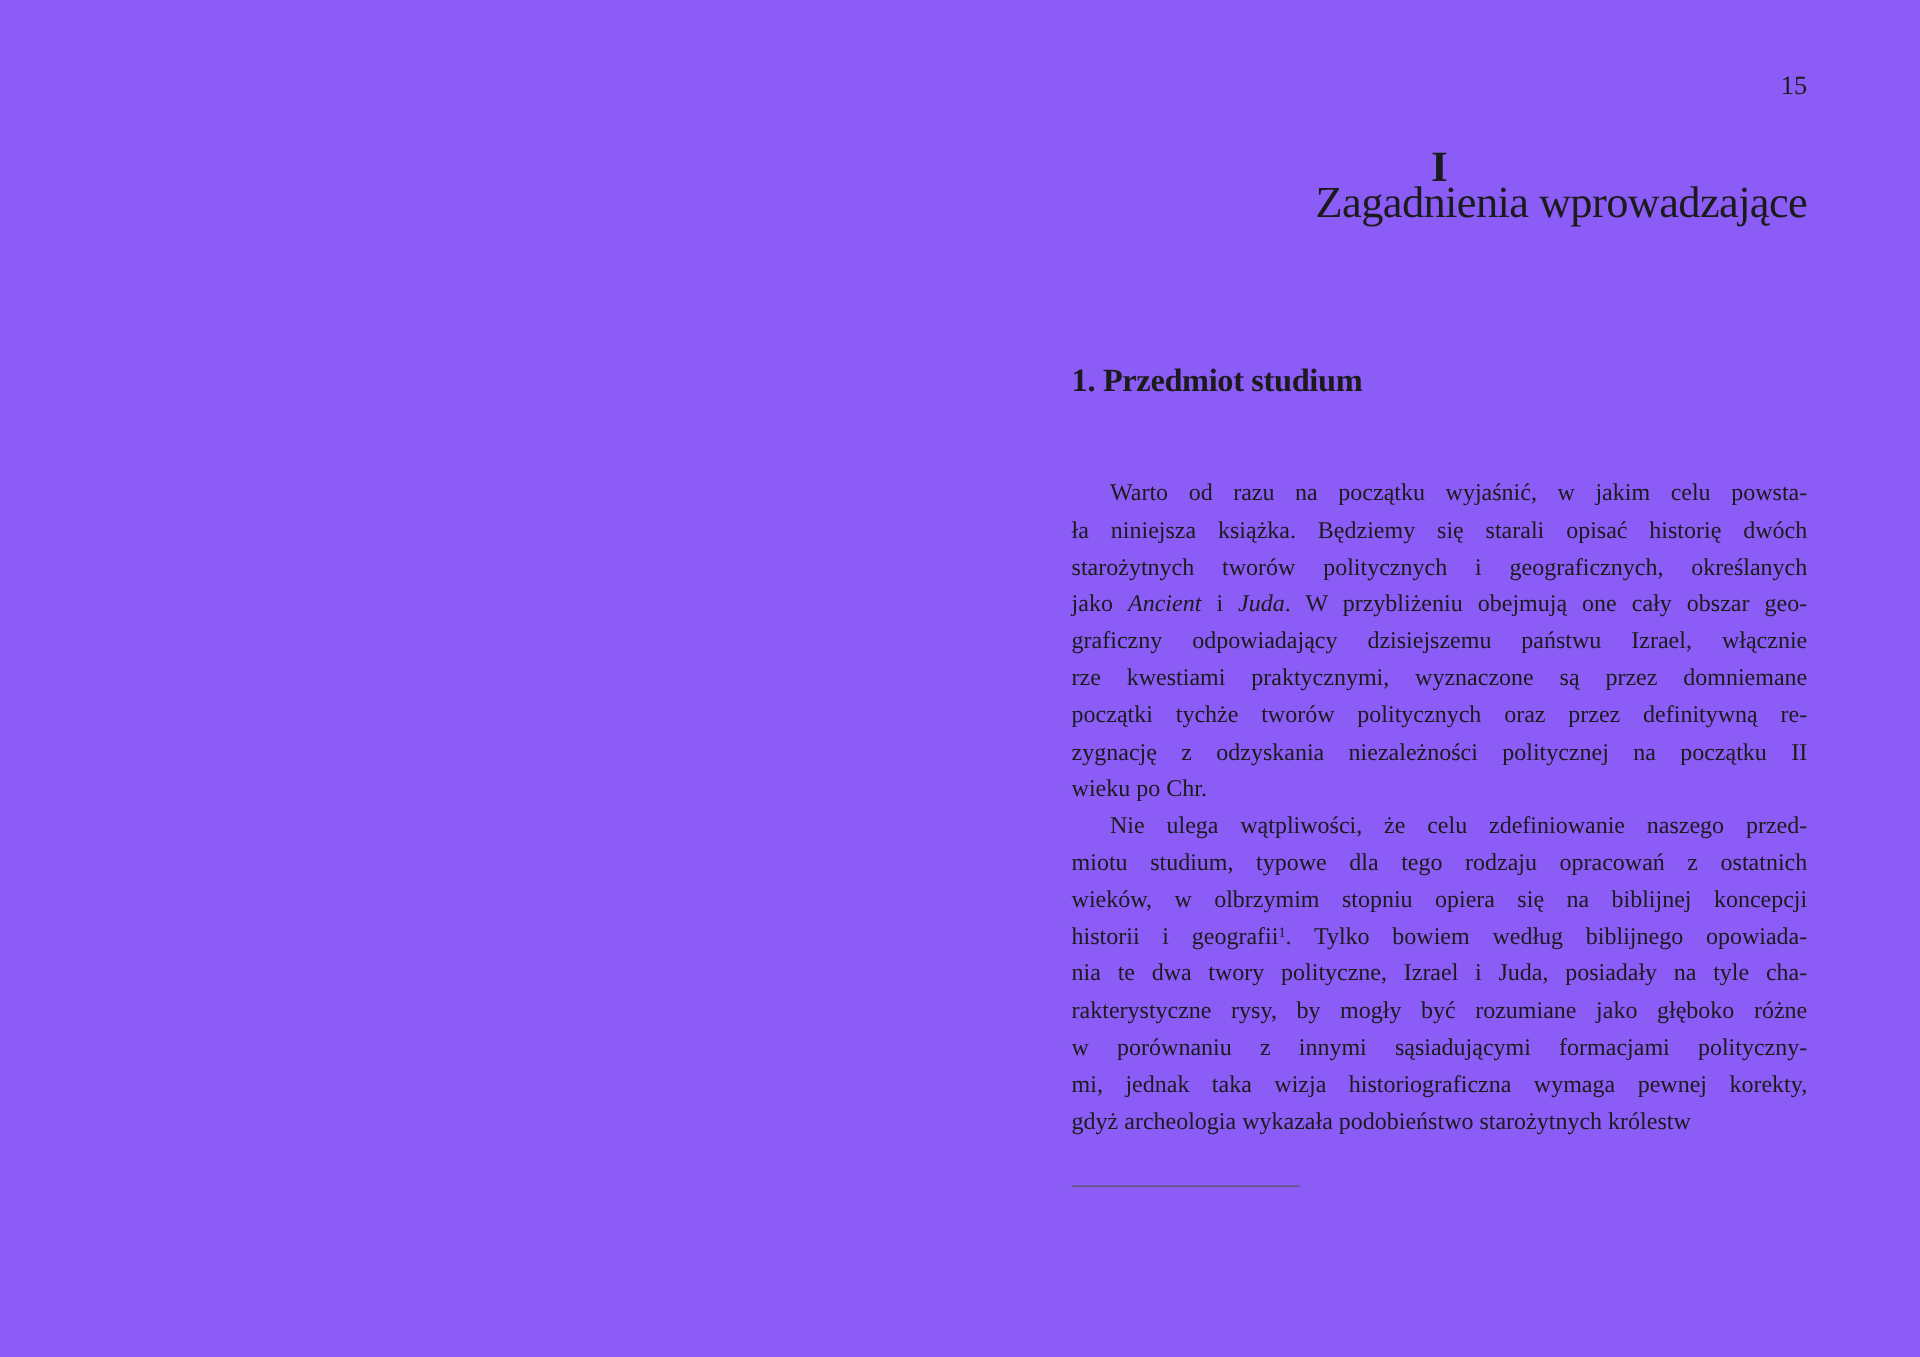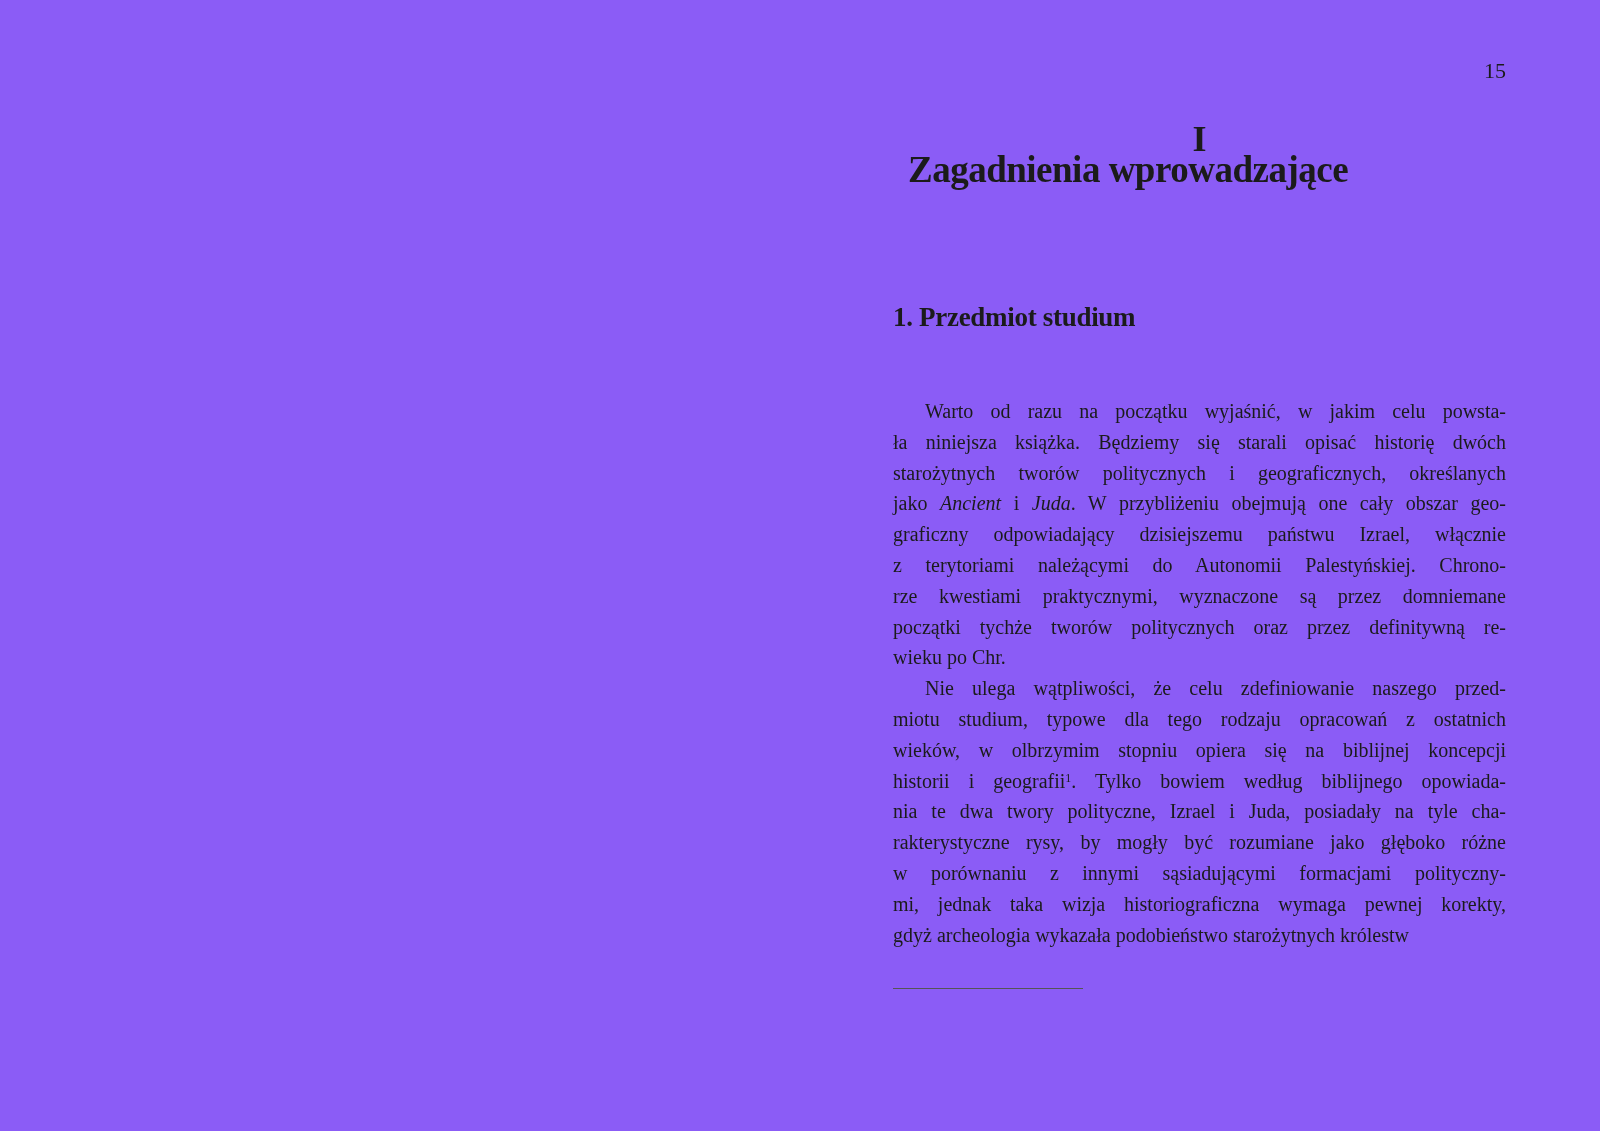--- a/index.html
+++ b/index.html
@@ -45,10 +45,10 @@
   .chapter-title {
     position: absolute;
     top: 151px;
-    left: 15px;
+    left: 0;
     width: 100%;
-    text-align: left;
-    font-weight: bold;
+    text-align: right;
+    font-weight: normal;
     font-size: 37px;
     line-height: 1;
     letter-spacing: -0.5px;

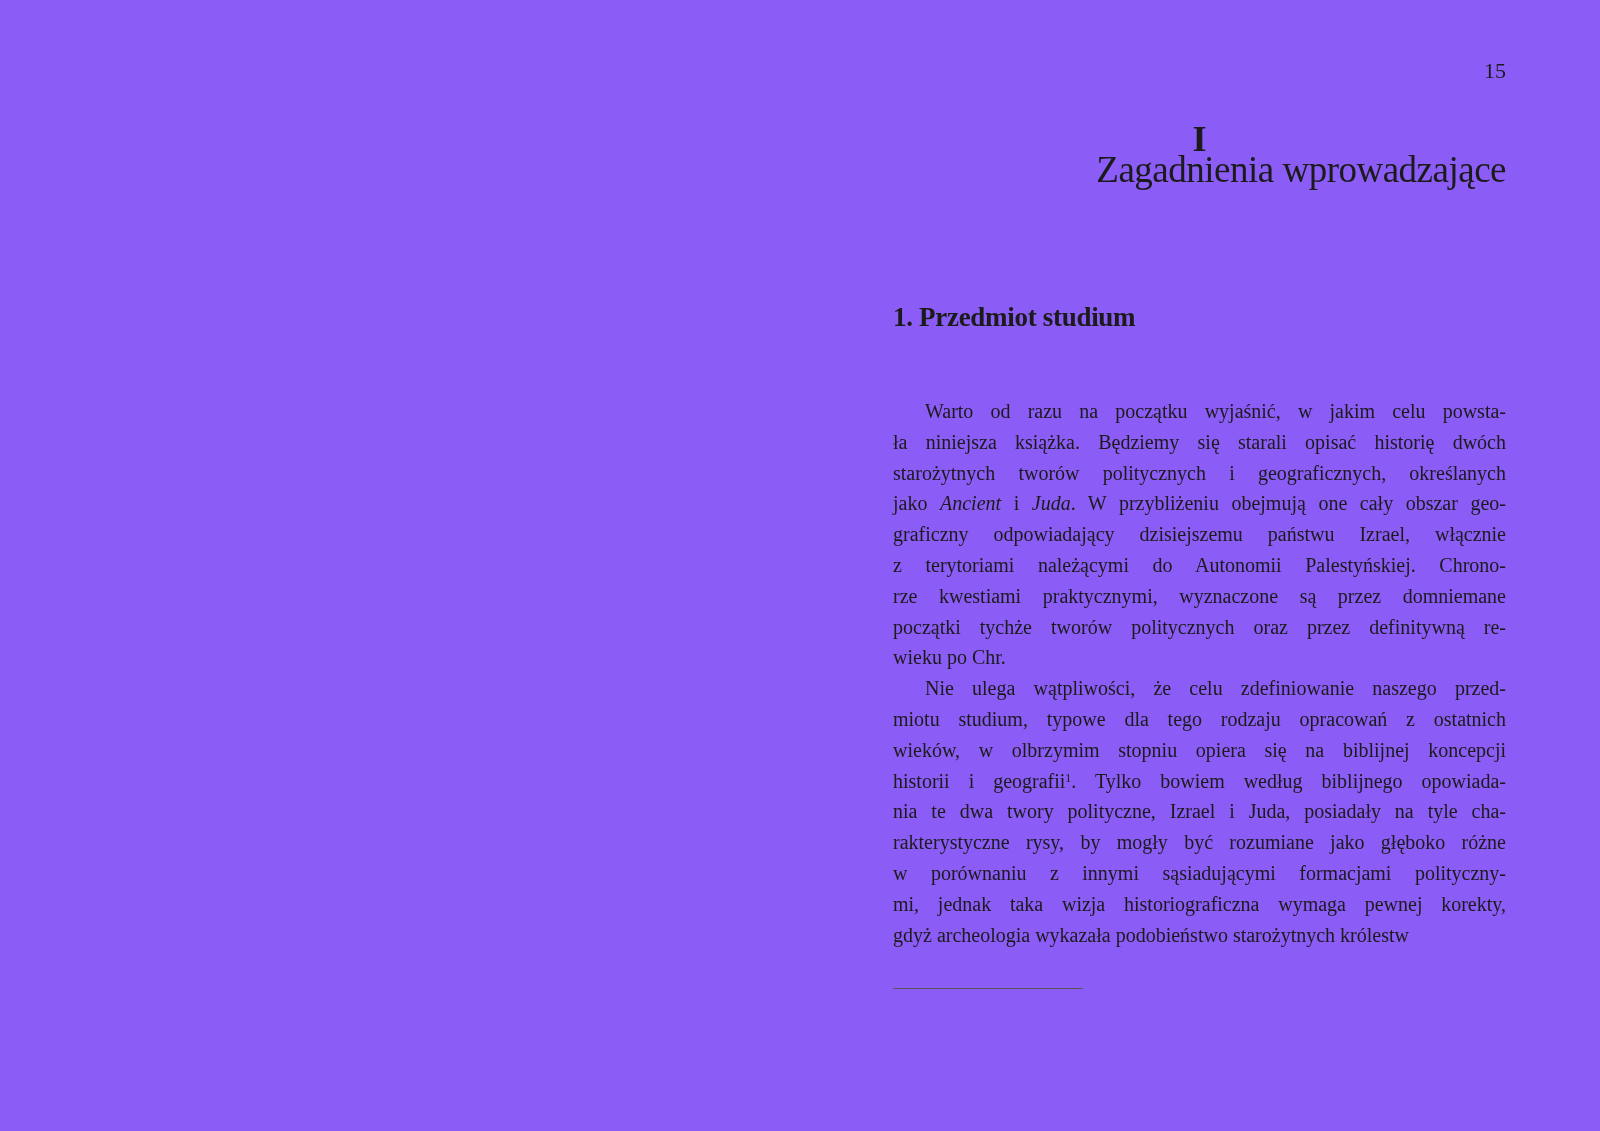--- a/index.html
+++ b/index.html
@@ -121,7 +121,6 @@
         <div class="line just">starożytnych tworów politycznych i geograficznych, określanych</div>
         <div class="line just">jako <i>Ancient</i> i <i>Juda</i>. W przybliżeniu obejmują one cały obszar geo-</div>
         <div class="line just">graficzny odpowiadający dzisiejszemu państwu Izrael, włącznie</div>
-        <div class="line just">z terytoriami należącymi do Autonomii Palestyńskiej. Chrono-</div>
         <div class="line just">rze kwestiami praktycznymi, wyznaczone są przez domniemane</div>
         <div class="line just">początki tychże tworów politycznych oraz przez definitywną re-</div>
         <div class="line">wieku po Chr.</div>

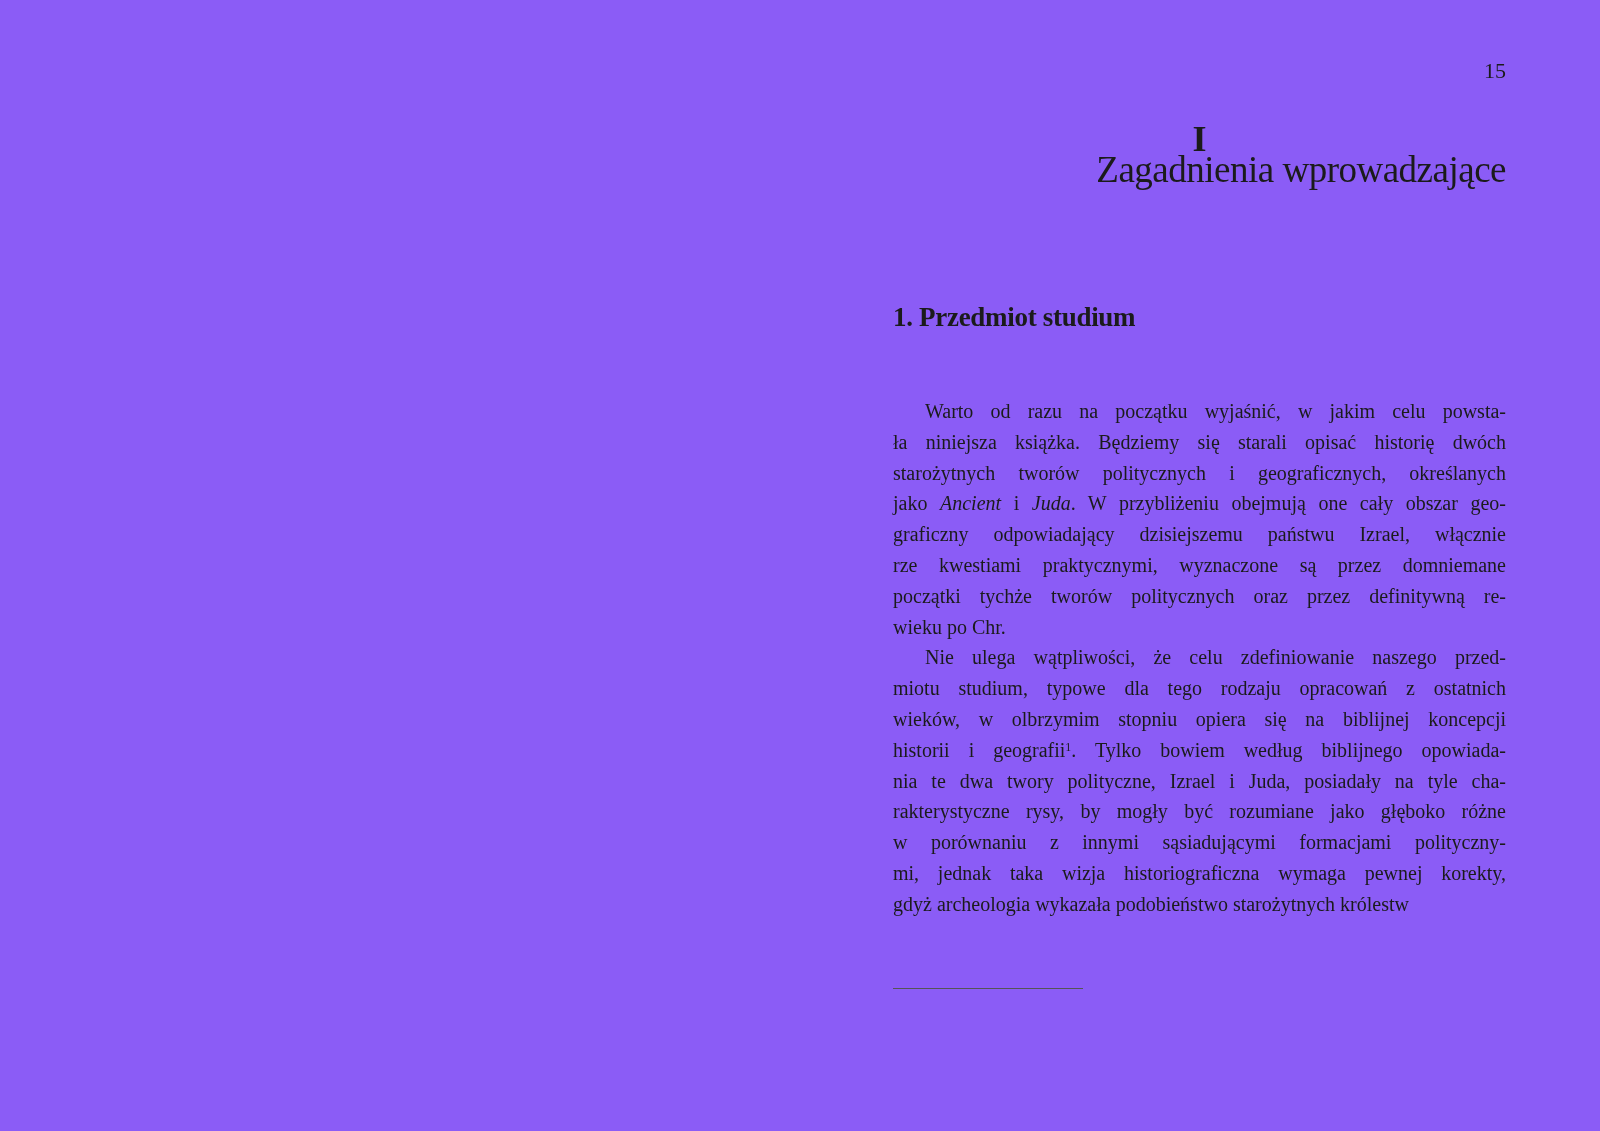--- a/index.html
+++ b/index.html
@@ -123,6 +123,7 @@
         <div class="line just">graficzny odpowiadający dzisiejszemu państwu Izrael, włącznie</div>
         <div class="line just">rze kwestiami praktycznymi, wyznaczone są przez domniemane</div>
         <div class="line just">początki tychże tworów politycznych oraz przez definitywną re-</div>
+        <div class="line just">zygnację z odzyskania niezależności politycznej na początku II</div>
         <div class="line">wieku po Chr.</div>
         <div class="line just indent">Nie ulega wątpliwości, że celu zdefiniowanie naszego przed-</div>
         <div class="line just">miotu studium, typowe dla tego rodzaju opracowań z ostatnich</div>

